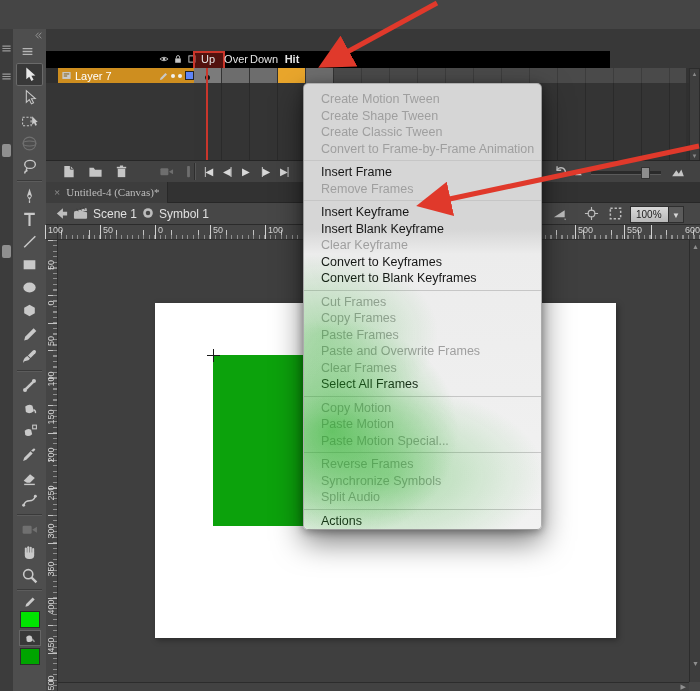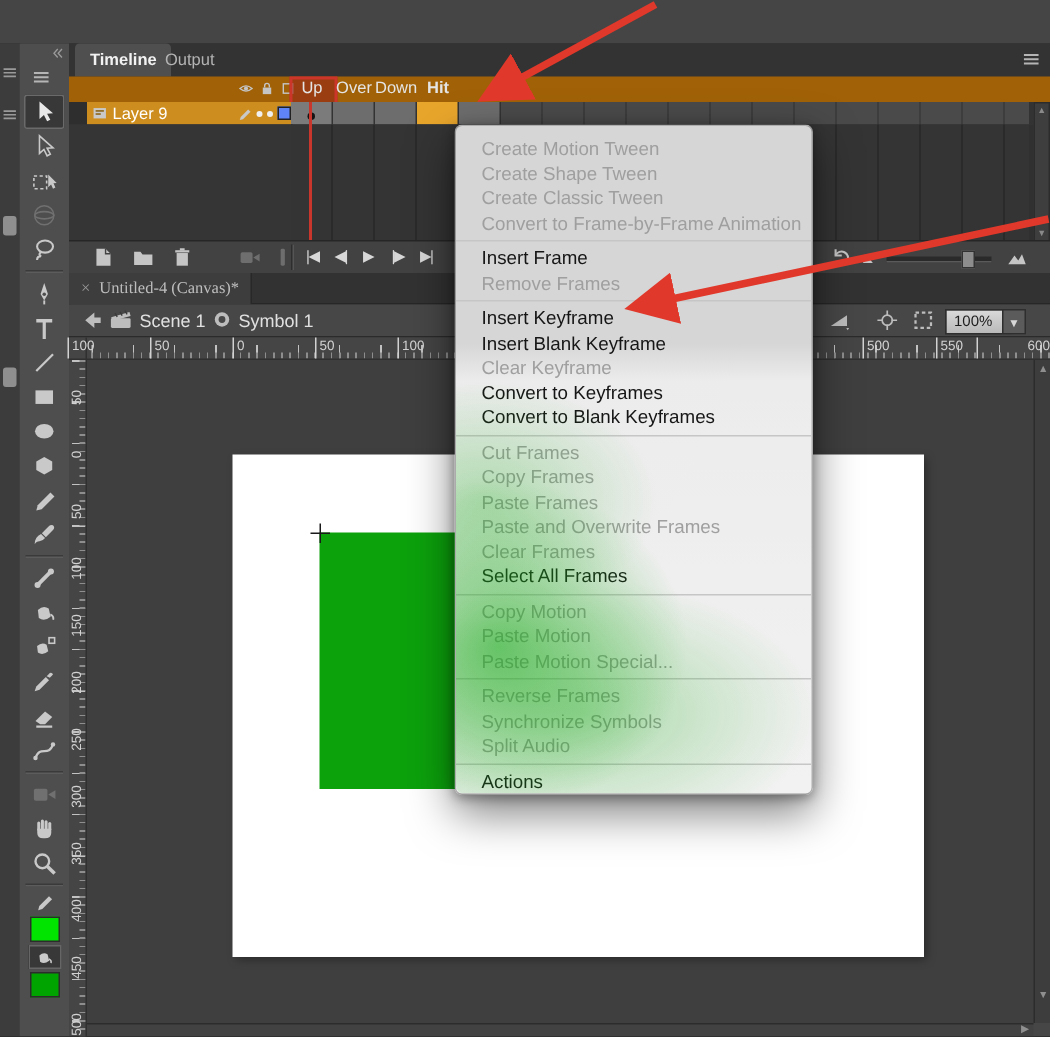--- a/index.html
+++ b/index.html
@@ -318,15 +318,6 @@
   </div>
 
   <div id="tl-panel" class="abs">
-    <div id="tl-tabbar">
-      <span class="tl-tab active" style="left:4px;">Timeline</span>
-      <span class="tl-tab" style="left:54px;">Output</span>
-      <span id="tl-panelmenu" class="icon">
-          <svg width="13" height="13" viewBox="0 0 16 16">
-            <path d="M2 4.5 H14 M2 8 H14 M2 11.5 H14" stroke="currentColor" stroke-width="1.6"></path>
-          </svg>
-        </span>
-    </div>
 
     <div id="tl-header">
       <span id="tl-visicons">

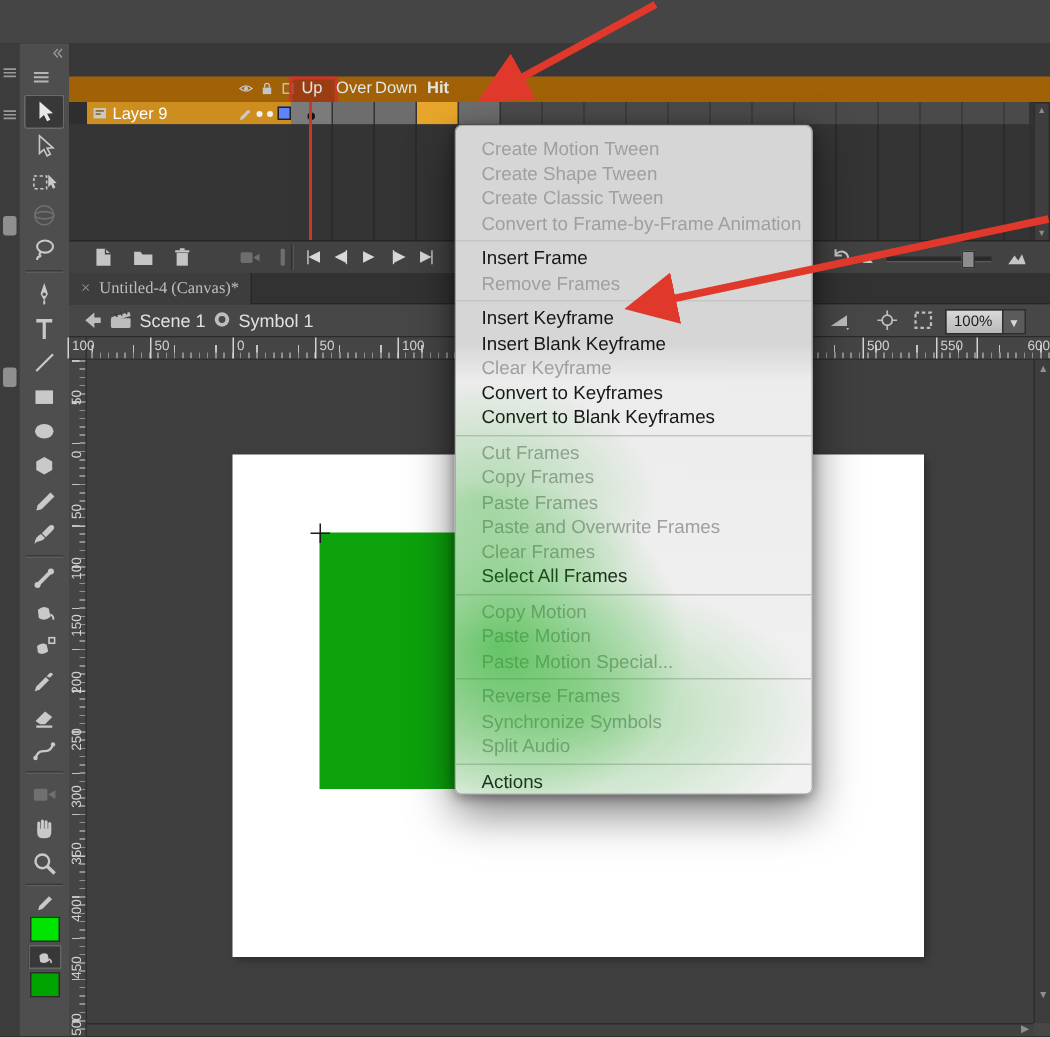--- a/index.html
+++ b/index.html
@@ -37,7 +37,7 @@
   .tl-tab.active{background:#4f4f4f;color:#f2f2f2;font-weight:bold;border-radius:3px 3px 0 0;}
   #tl-panelmenu{position:absolute;right:6px;top:4px;color:#b5b5b5;}
 
-  #tl-header{position:absolute;left:0;top:22px;width:654px;height:17px;background:#a16207;border-bottom:1px solid #2d2d2d;}
+  #tl-header{position:absolute;left:0;top:22px;width:564px;height:17px;background:#000000;border-bottom:1px solid #2d2d2d;}
   #tl-visicons{position:absolute;left:113px;top:3px;display:flex;gap:4px;color:#c5c5c5;}
   .frame-label{position:absolute;top:0;width:28px;height:17px;line-height:17px;text-align:center;font-size:11px;color:#e4e4e4;}
   #playhead-box{position:absolute;left:147px;top:0;width:28px;height:15px;background:rgba(150,32,26,.55);border:2px solid #cb352a;}

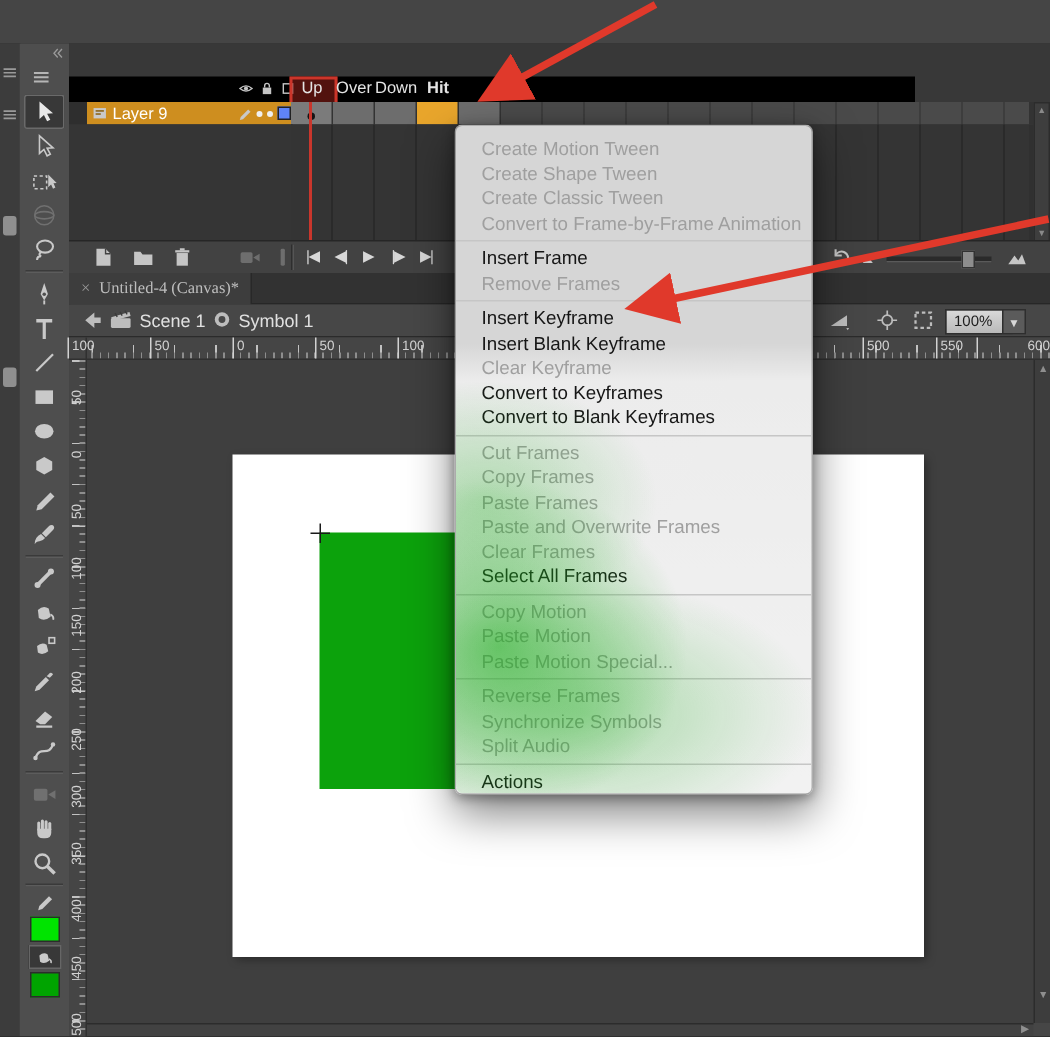--- a/index.html
+++ b/index.html
@@ -353,7 +353,7 @@
               <rect x="4" y="8" width="5" height="1.5" fill="#8a6315"></rect>
             </svg>
           </span>
-        <span class="lname">Layer 9</span>
+        <span class="lname">Layer 7</span>
         <span class="icon">
             <svg width="10" height="10" viewBox="0 0 16 16">
               <path d="M3 14.5 l.9-3.4 8-8 2.5 2.5 -8 8 Z" fill="currentColor"></path>

